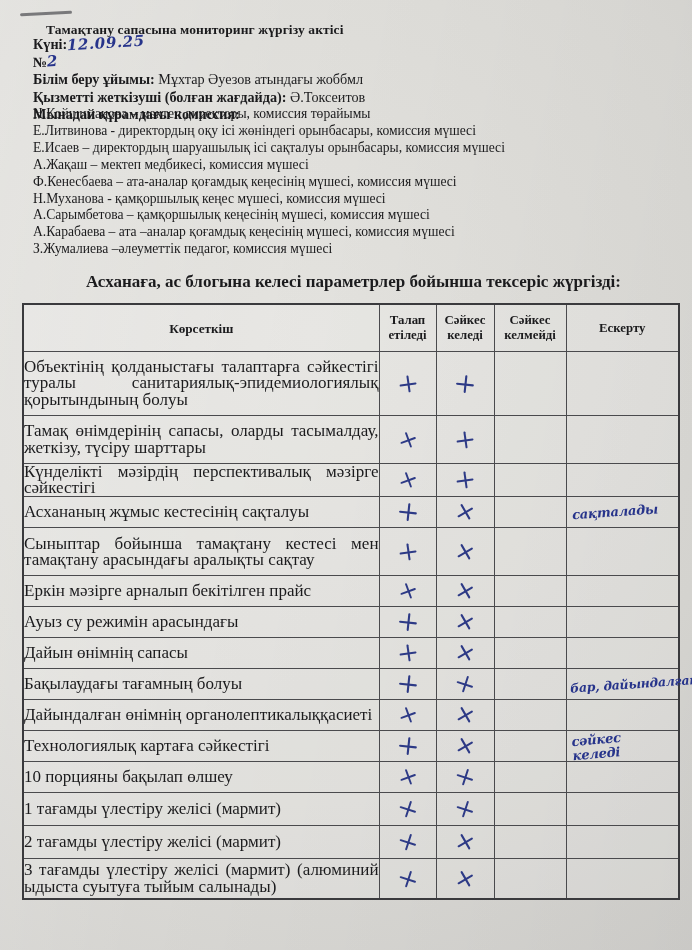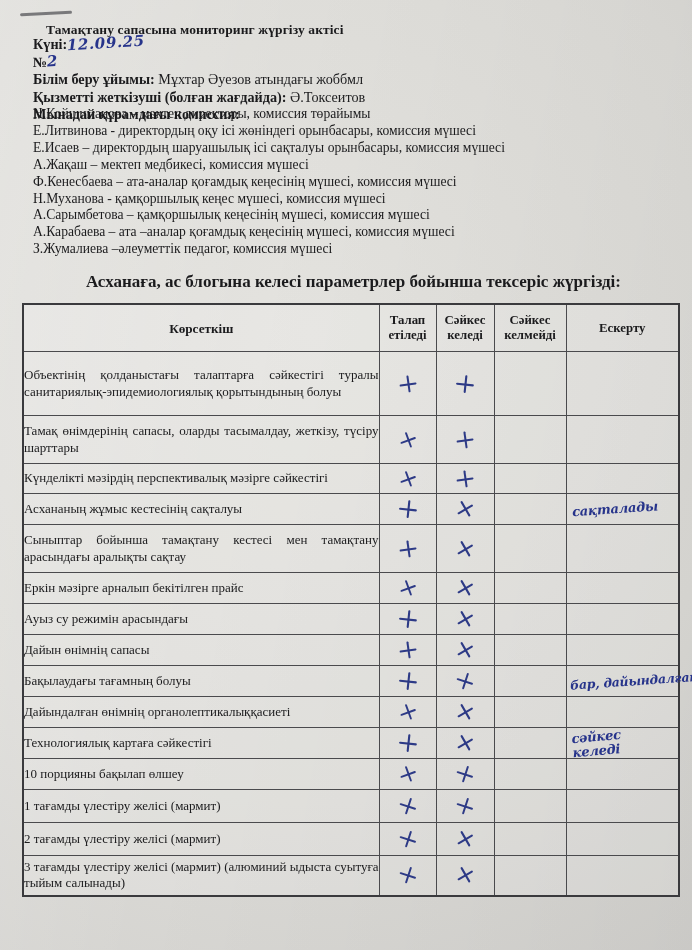--- a/index.html
+++ b/index.html
@@ -97,7 +97,7 @@
   thead th.h-ind{font-size:13.2px;}
 
   td.ind{
-    font-size:13px;line-height:16.2px;
+    font-size:17px;line-height:16.2px;
     padding:5px 7px 5px 9px;
     text-align:justify;
     text-justify:inter-word;

